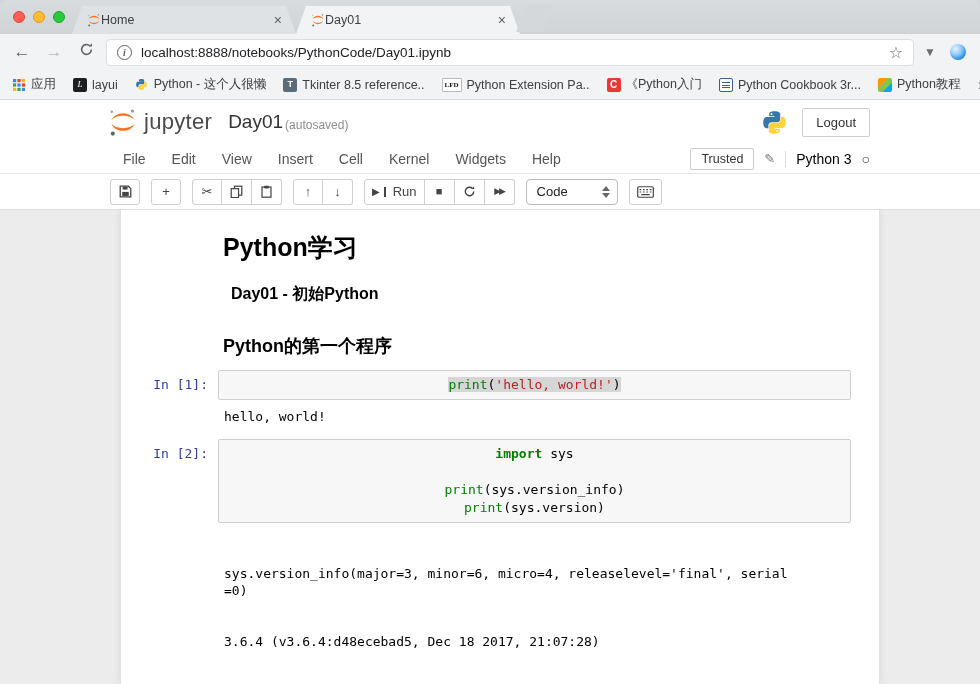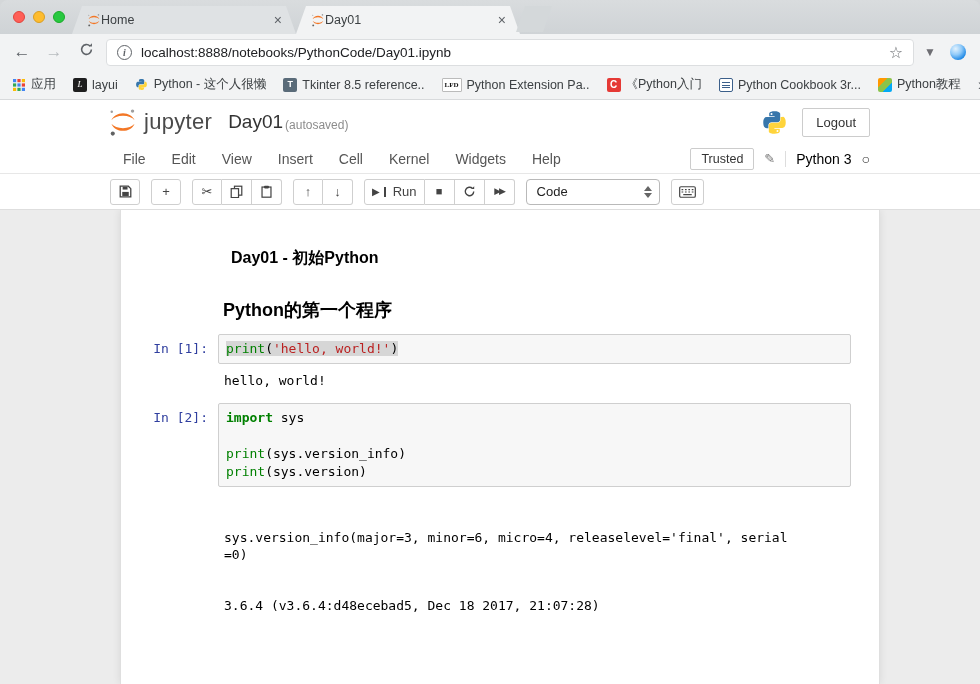--- a/index.html
+++ b/index.html
@@ -90,7 +90,7 @@
   .runbar { width:2px; height:10px; background:#444; margin-right:3px; }
   .tbtn .stopg { font-size:11px; }
   .tbtn .ffg { font-size:9px; letter-spacing:-2px; }
-  .select { height:26px; width:134px; border:1px solid #b9b9b9; border-radius:4px; background:#fff;
+  .select { height:26px; width:92px; border:1px solid #b9b9b9; border-radius:4px; background:#fff;
             display:flex; align-items:center; padding-left:10px; font-size:13px; color:#222; cursor:default; }
   .sel-arrows { margin-left:auto; margin-right:7px; display:flex; flex-direction:column; gap:2px; }
   .tri-up { width:0; height:0; border-left:4px solid transparent; border-right:4px solid transparent; border-bottom:5px solid #666; display:block;}

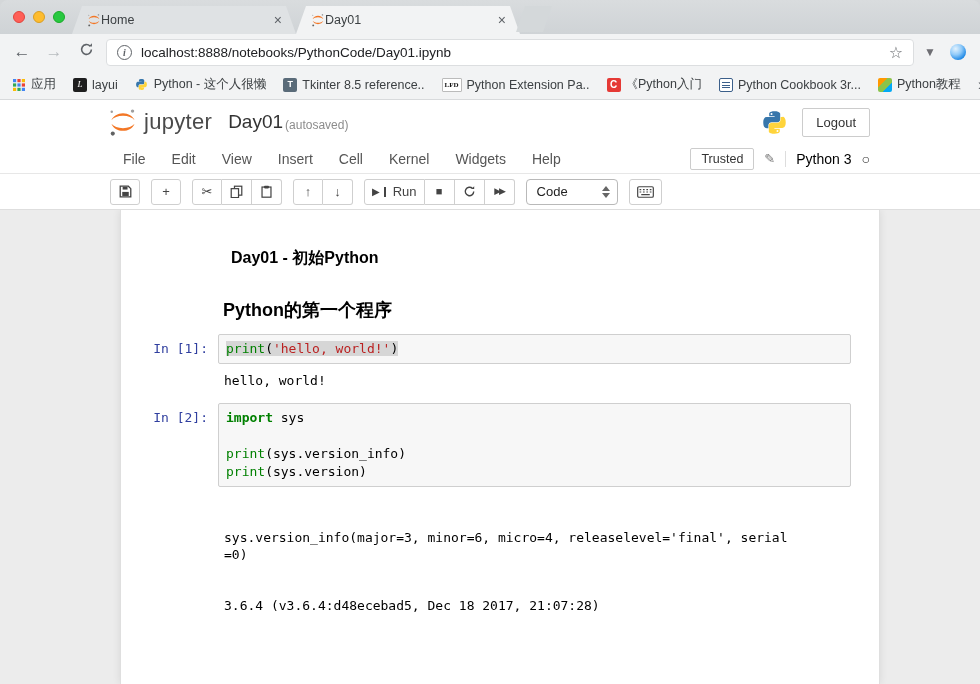--- a/index.html
+++ b/index.html
@@ -361,6 +361,9 @@
     <div class="nb-page">
 
       <div class="md-cell">
+        <h1>Python学习</h1>
+      </div>
+      <div class="md-cell">
         <h2>Day01 - 初始Python</h2>
       </div>
       <div class="md-cell">

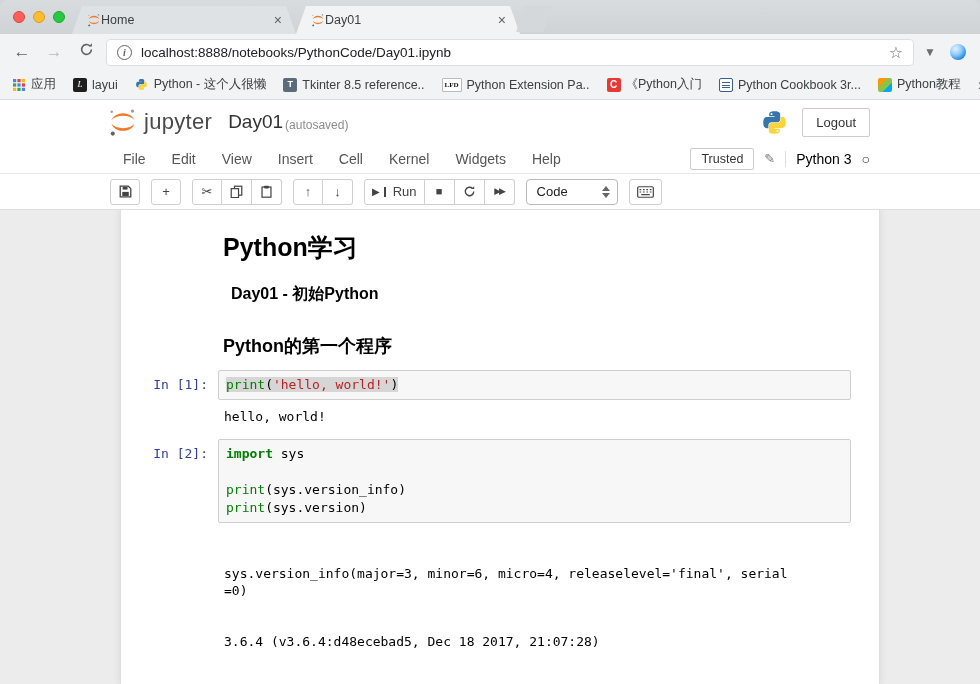--- a/index.html
+++ b/index.html
@@ -109,7 +109,7 @@
   .prompt { width:97px; flex:none; text-align:right; padding-right:10px; padding-top:7px;
             font:13px "DejaVu Sans Mono", monospace; color:#303F9F; }
   .input-area { flex:1; margin-right:28px; border:1px solid #cfcfcf; border-radius:2px; background:#f7f7f7;
-                padding:5px 7px; font:13px/18px "DejaVu Sans Mono", monospace; color:#000; cursor:text; }
+                padding:5px 7px; font:13px/18px "DejaVu Sans Mono", monospace; color:#000; cursor:text;text-align:center; }
   .cm-line { min-height:18px; line-height:18px; white-space:pre; }
   .tok-kw { color:#008000; font-weight:bold; }
   .tok-bi { color:#008000; }

